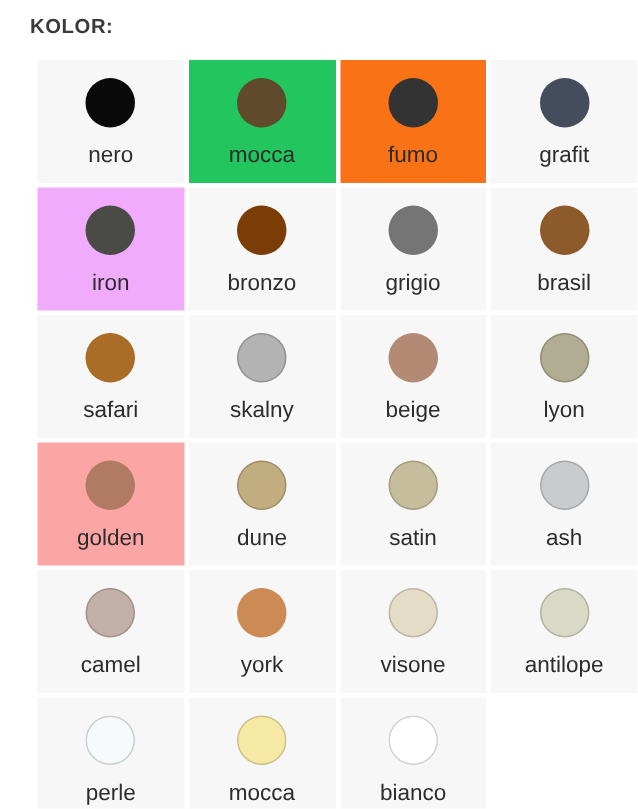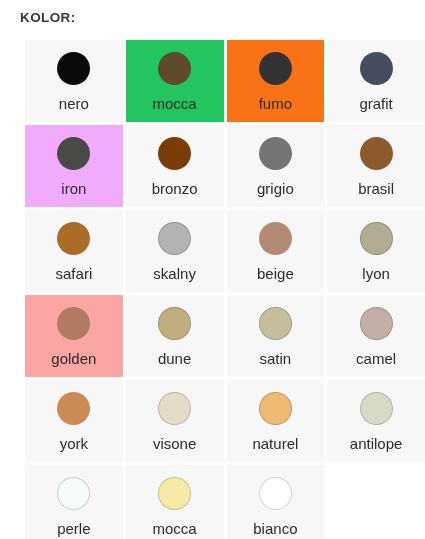--- a/index.html
+++ b/index.html
@@ -139,6 +139,10 @@
         <div class="swatch-label">satin</div>
       </div>
       <div class="swatch-cell" style="background: rgb(247, 247, 247);">
+        <div class="swatch-dot outlined" style="background: rgb(201, 203, 205);"></div>
+        <div class="swatch-label">ash</div>
+      </div>
+      <div class="swatch-cell" style="background: rgb(247, 247, 247);">
         <div class="swatch-dot outlined" style="background: rgb(194, 176, 168);"></div>
         <div class="swatch-label">camel</div>
       </div>

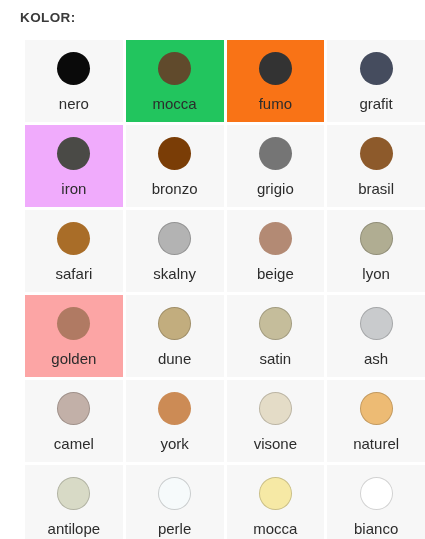--- a/index.html
+++ b/index.html
@@ -155,10 +155,6 @@
         <div class="swatch-label">visone</div>
       </div>
       <div class="swatch-cell" style="background: rgb(247, 247, 247);">
-        <div class="swatch-dot outlined" style="background: rgb(237, 187, 116);"></div>
-        <div class="swatch-label">naturel</div>
-      </div>
-      <div class="swatch-cell" style="background: rgb(247, 247, 247);">
         <div class="swatch-dot outlined" style="background: rgb(216, 218, 198);"></div>
         <div class="swatch-label">antilope</div>
       </div>

